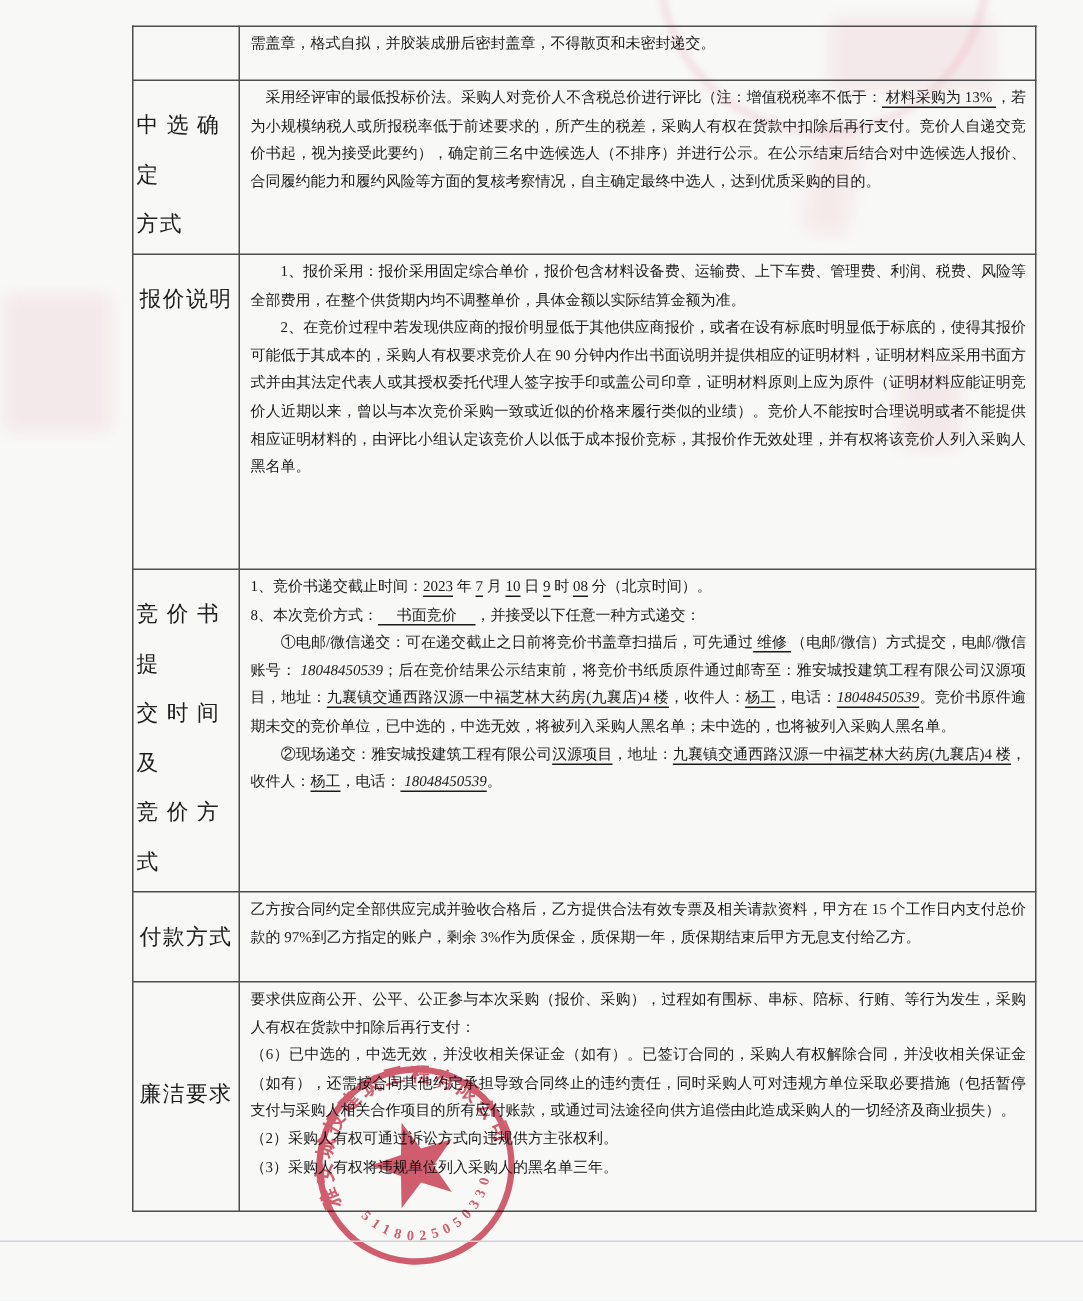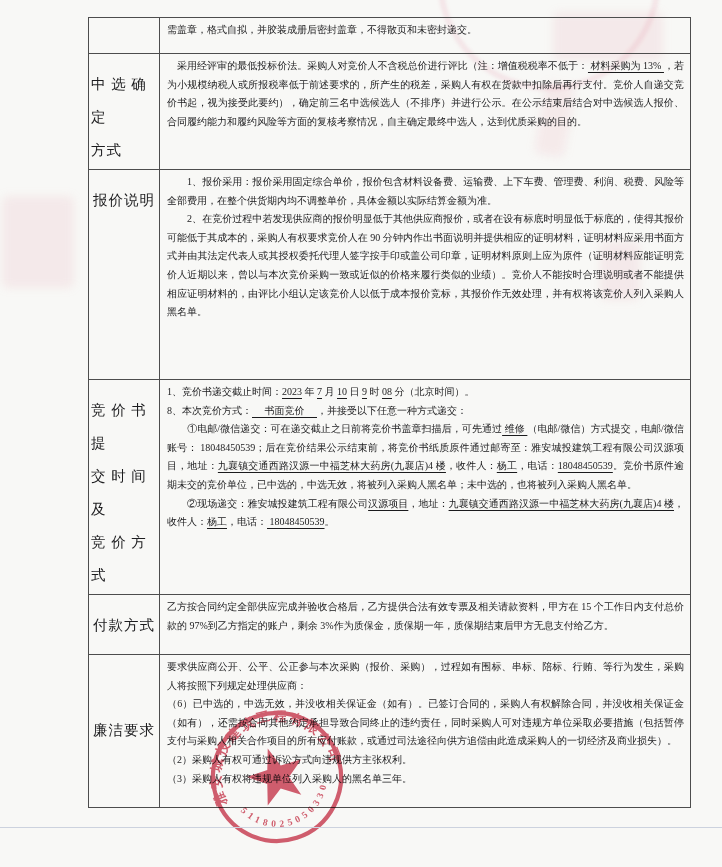--- a/index.html
+++ b/index.html
@@ -23,7 +23,7 @@
   tr:nth-child(5){height:60px;}
   tr:nth-child(6){height:153px;}
   .seg.u{text-decoration:underline;text-underline-offset:3px;margin-top:12px;}
-  .seg.i{}
+  .seg.i{font-style:italic;}
 
   
   .seal{position:absolute;left:197px;top:697px;width:160px;height:160px;opacity:.82;mix-blend-mode:multiply;}

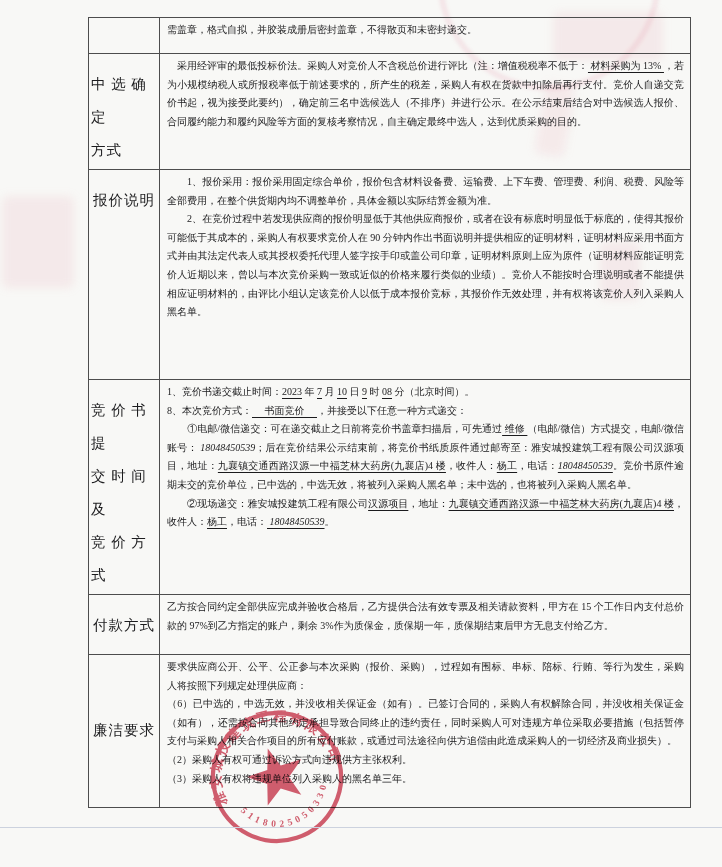--- a/index.html
+++ b/index.html
@@ -91,7 +91,7 @@
         <tr>
           <th><span class="label-box"><div>廉洁要求</div></span></th>
           <td>
-            <p><span class="seg">要求供应商公开、公平、公正参与本次采购（报价、采购），过程如有围标、串标、陪标、行贿、等行为发生，采购人将按照下列规定处理供应商：</span></p>
+            <p><span class="seg">要求供应商公开、公平、公正参与本次采购（报价、采购），过程如有围标、串标、陪标、行贿、等行为发生，采购人有权在货款中扣除后再行支付：</span></p>
             <p><span class="seg">（6）已中选的，中选无效，并没收相关保证金（如有）。已签订合同的，采购人有权解除合同，并没收相关保证金（如有），还需按合同其他约定承担导致合同终止的违约责任，同时采购人可对违规方单位采取必要措施（包括暂停支付与采购人相关合作项目的所有应付账款，或通过司法途径向供方追偿由此造成采购人的一切经济及商业损失）。</span></p>
             <p><span class="seg">（2）采购人有权可通过诉讼方式向违规供方主张权利。</span></p>
             <p><span class="seg">（3）采购人有权将违规单位列入采购人的黑名单三年。</span></p>

